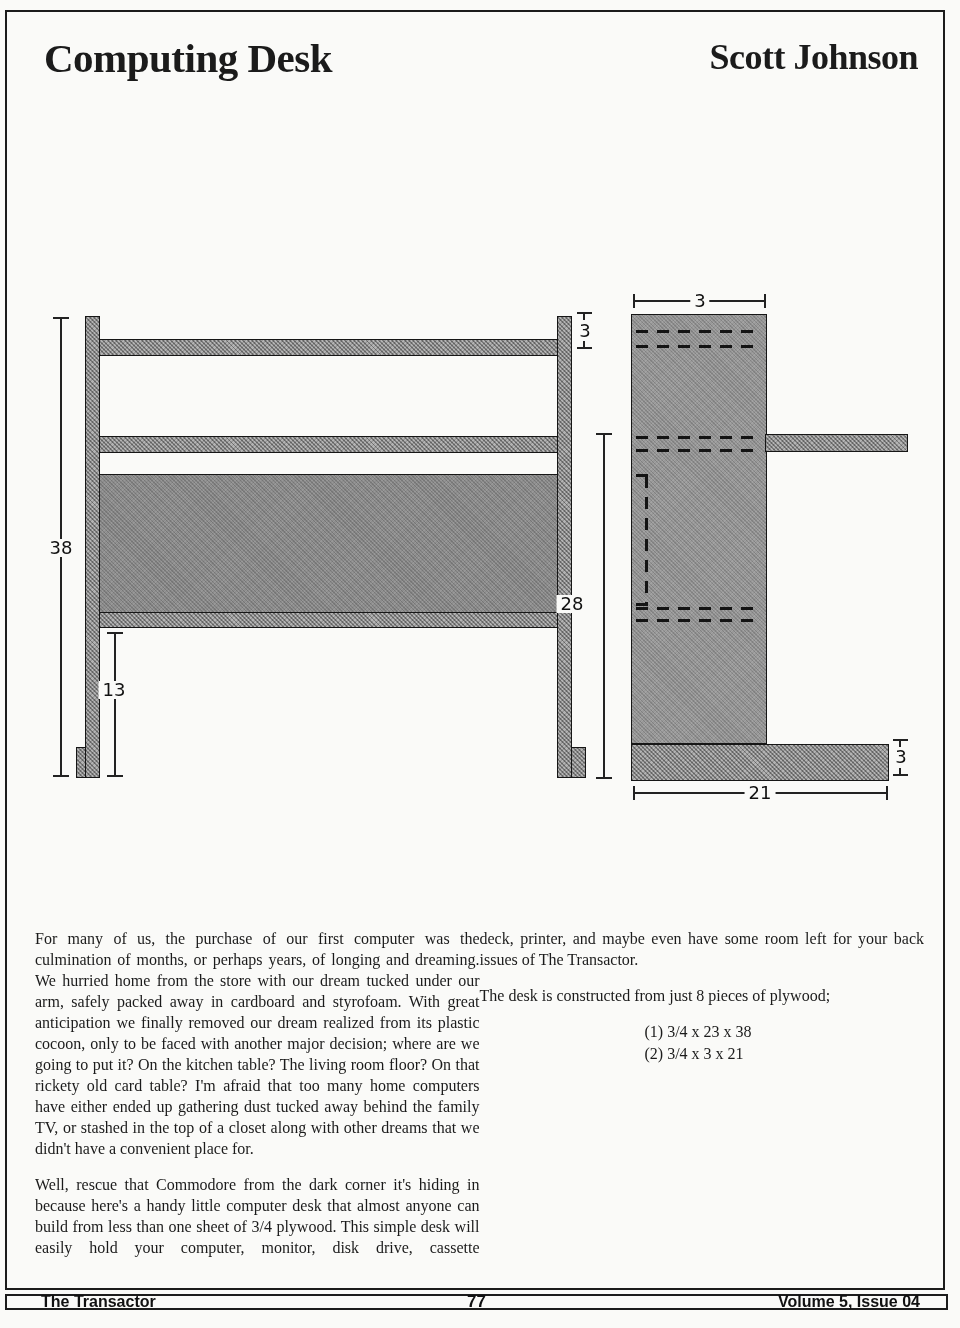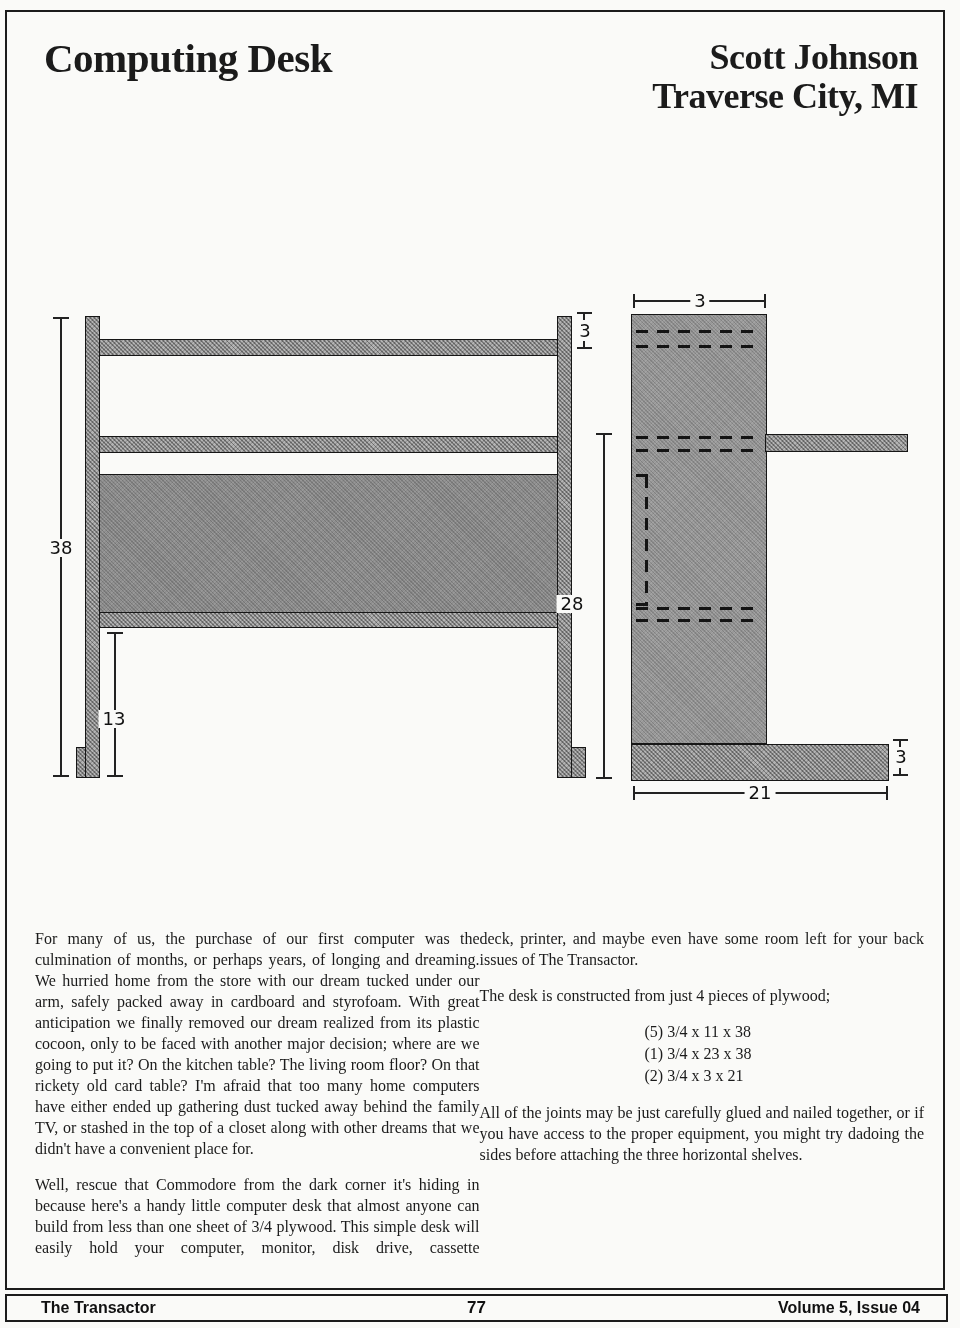--- a/index.html
+++ b/index.html
@@ -60,7 +60,6 @@
   <div class="title">Computing Desk</div>
   <div class="byline">
     <div>Scott Johnson</div>
-    <div>Traverse City, MI</div>
   </div>
 
   <div>

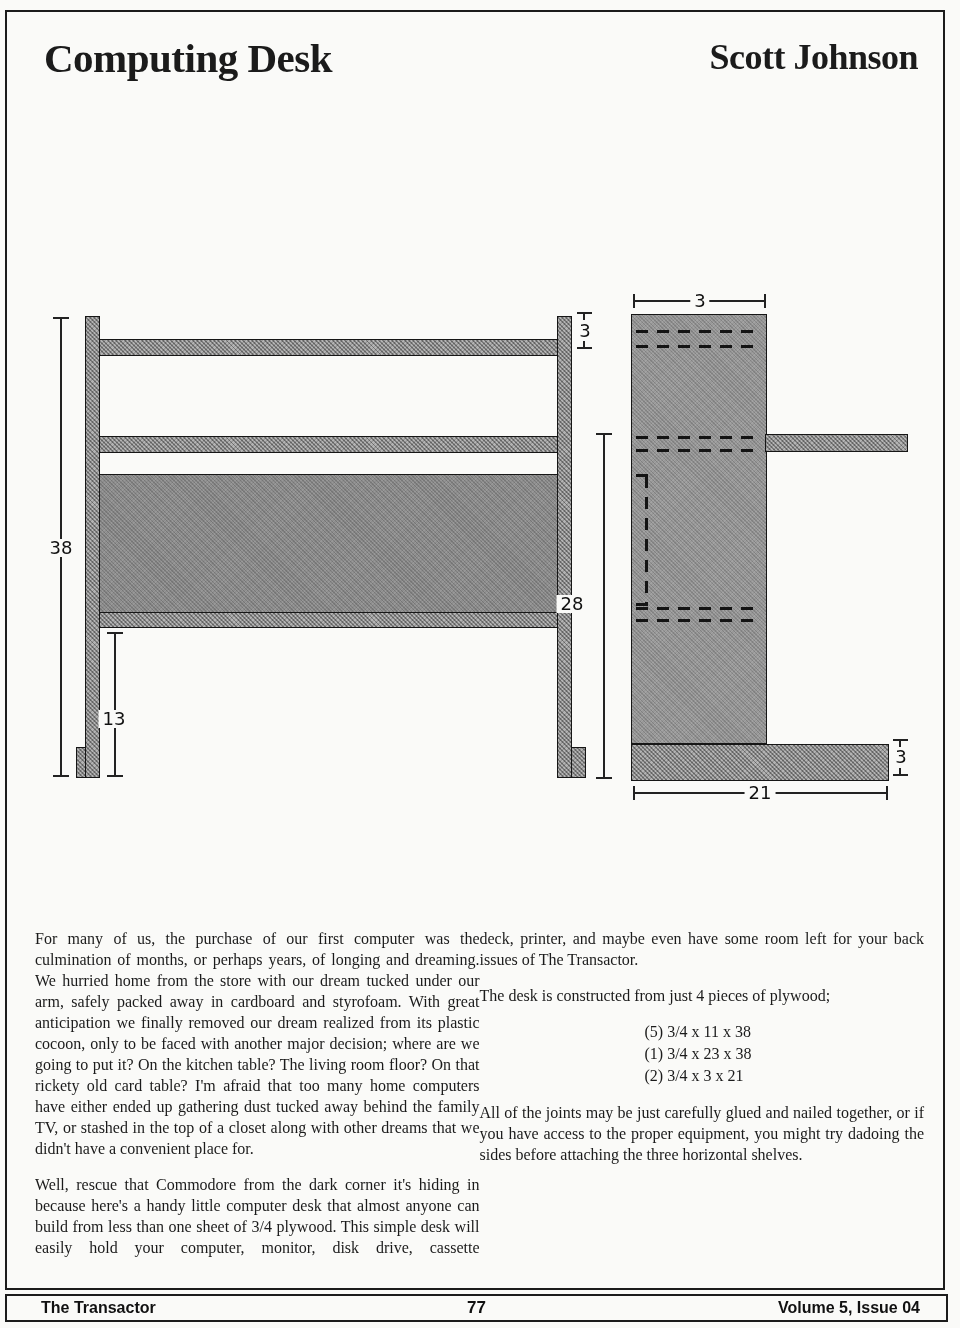--- a/index.html
+++ b/index.html
@@ -87,7 +87,7 @@
     <div class="dline" style="left:114px;top:633px;width:2px;height:143px;"></div>
     <div class="dline" style="left:107px;top:632px;width:16px;height:2px;"></div>
     <div class="dline" style="left:107px;top:775px;width:16px;height:2px;"></div>
-    <div class="dlabel" style="left:114px;top:719px;">13</div>
+    <div class="dlabel" style="left:114px;top:690px;">13</div>
 
     <div class="dline" style="left:634px;top:300px;width:131px;height:2px;"></div>
     <div class="dline" style="left:633px;top:294px;width:2px;height:14px;"></div>

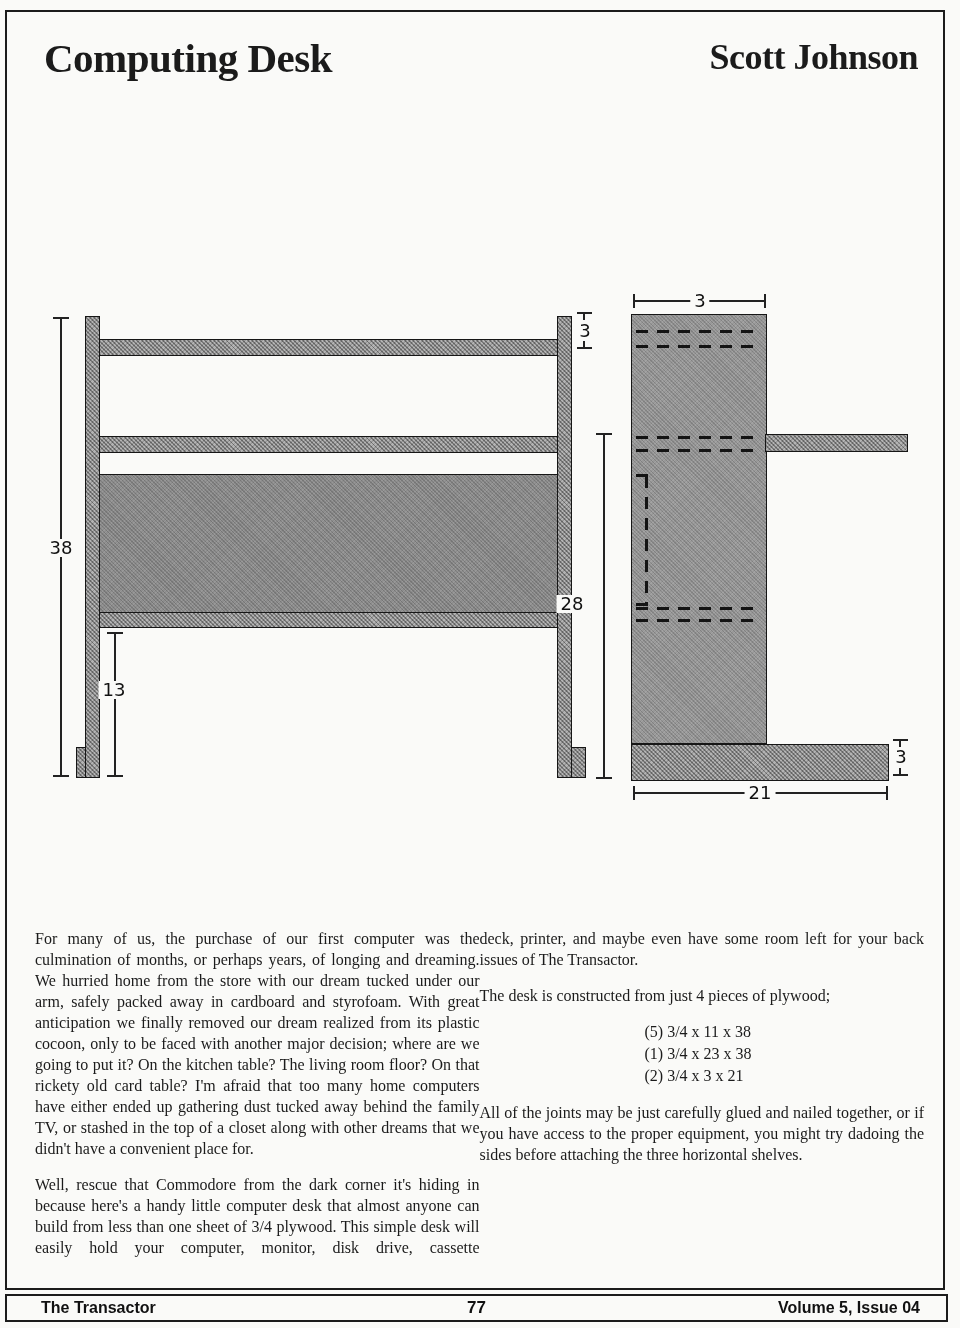--- a/index.html
+++ b/index.html
@@ -131,7 +131,7 @@
     </section>
     <section class="col">
       <p>deck, printer, and maybe even have some room left for your back issues of The Transactor.</p>
-      <p>The desk is constructed from just 4 pieces of plywood;</p>
+      <p>The desk is constructed from just 8 pieces of plywood;</p>
       <div class="parts">
         <div>(5) 3/4 x 11 x 38</div>
         <div>(1) 3/4 x 23 x 38</div>

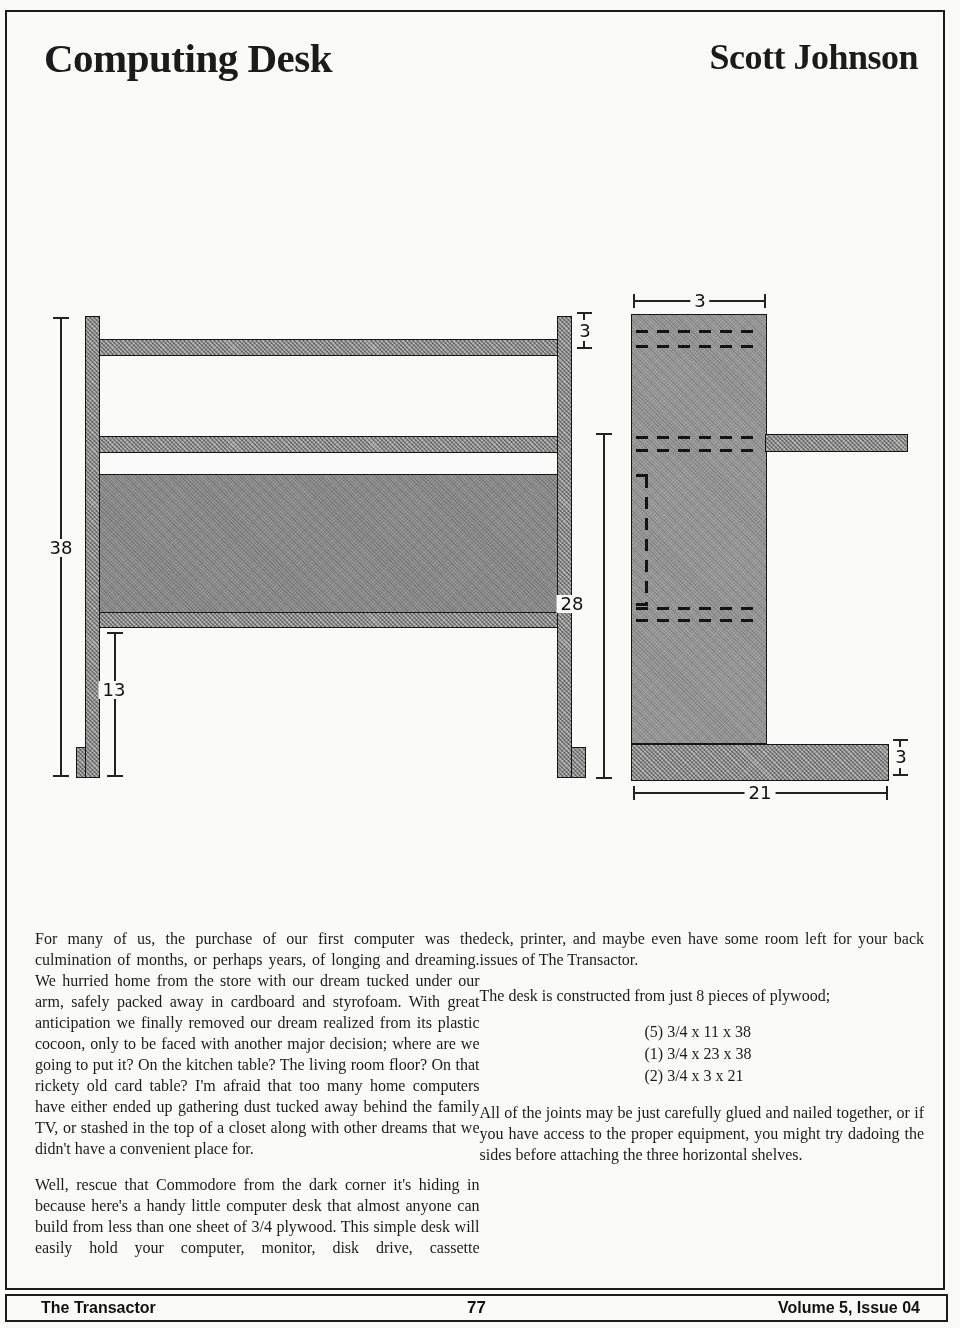--- a/index.html
+++ b/index.html
@@ -133,7 +133,6 @@
       <p>deck, printer, and maybe even have some room left for your back issues of The Transactor.</p>
       <p>The desk is constructed from just 8 pieces of plywood;</p>
       <div class="parts">
-        <div>(5) 3/4 x 11 x 38</div>
         <div>(1) 3/4 x 23 x 38</div>
         <div>(2) 3/4 x 3 x 21</div>
       </div>

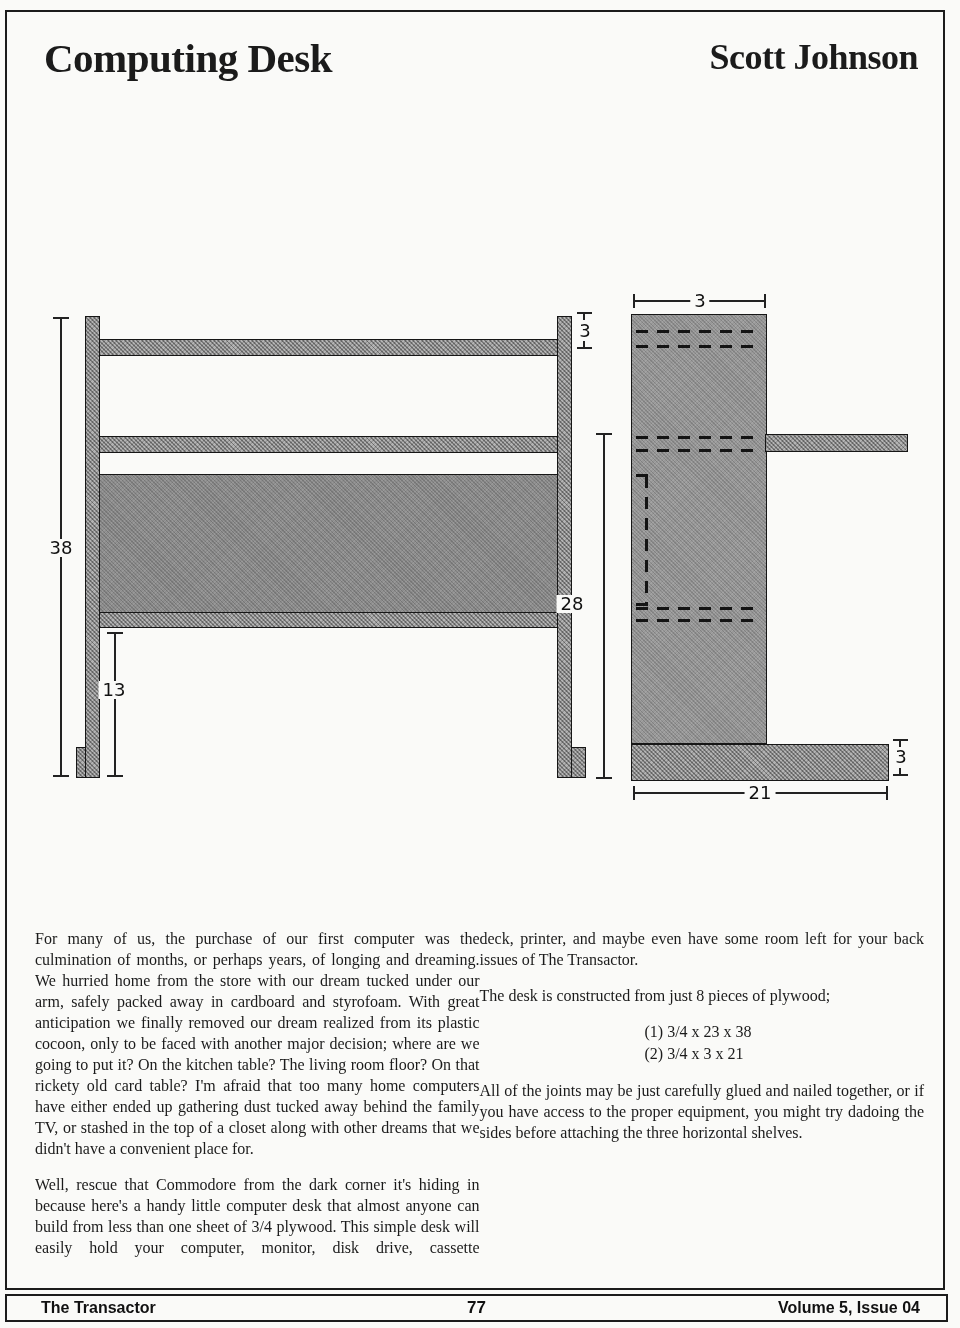--- a/index.html
+++ b/index.html
@@ -136,7 +136,6 @@
         <div>(1) 3/4 x 23 x 38</div>
         <div>(2) 3/4 x 3 x 21</div>
       </div>
-      <p>All of the joints may be just carefully glued and nailed together, or if you have access to the proper equipment, you might try dadoing the sides before attaching the three horizontal shelves.</p>
     </section>
   </div>
 

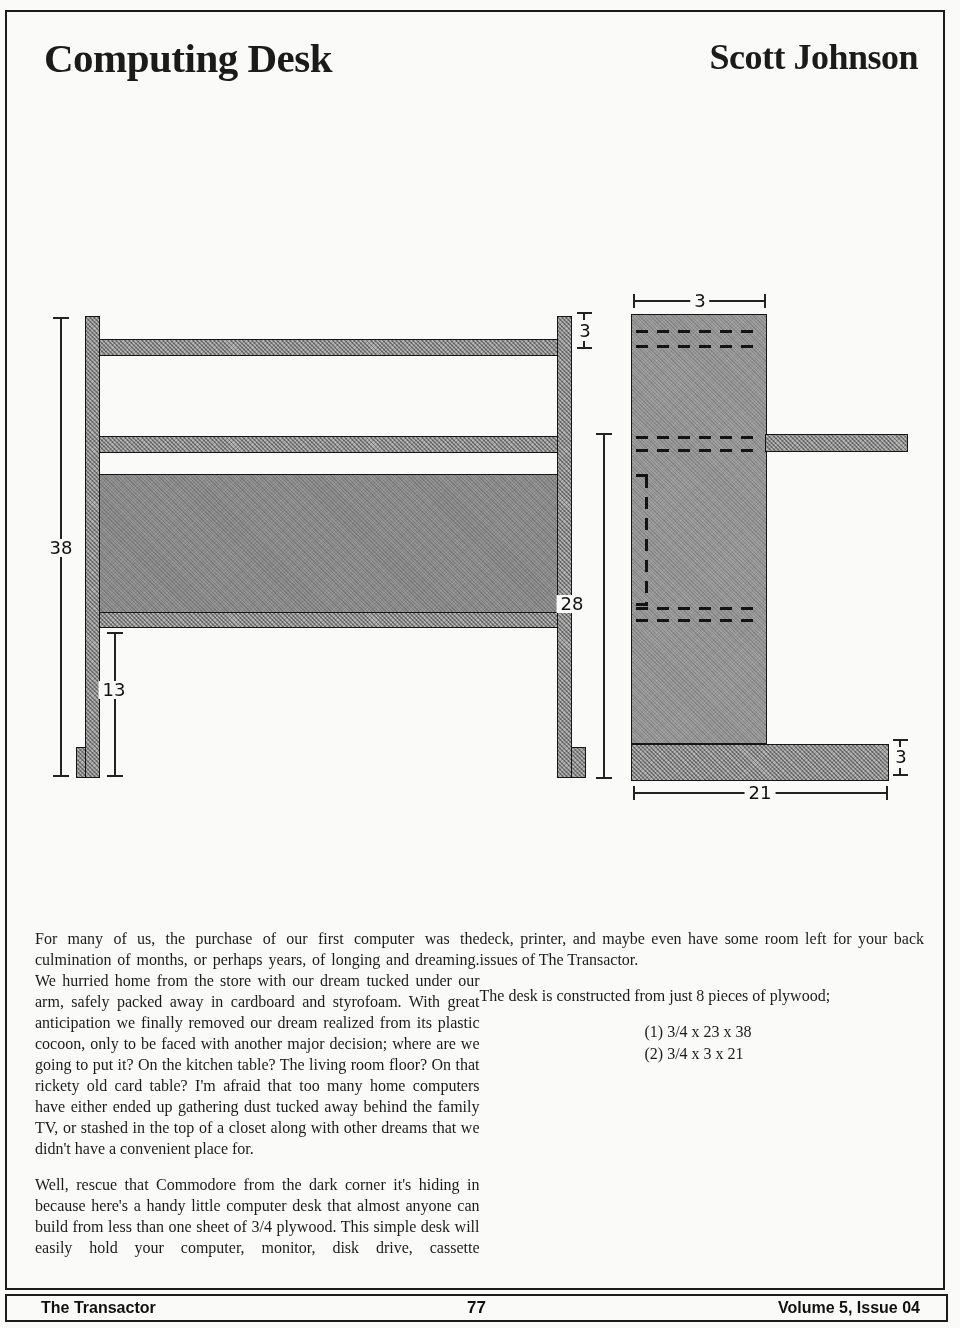--- a/index.html
+++ b/index.html
@@ -44,7 +44,7 @@
   .parts{margin:0 0 15px 0;padding-left:165px;font-size:16px;line-height:22px;text-align:left;}
 
   
-  .footband{position:absolute;left:5px;top:1294px;width:943px;height:28px;border:2px solid #1c1c1c;
+  .footband{position:absolute;left:5px;top:1294px;width:943px;height:16px;border:2px solid #1c1c1c;
             box-sizing:border-box;display:flex;align-items:center;justify-content:space-between;
             padding:0 26px 0 34px;font-family:"Liberation Sans",sans-serif;font-weight:bold;
             font-size:16px;color:#111;}

